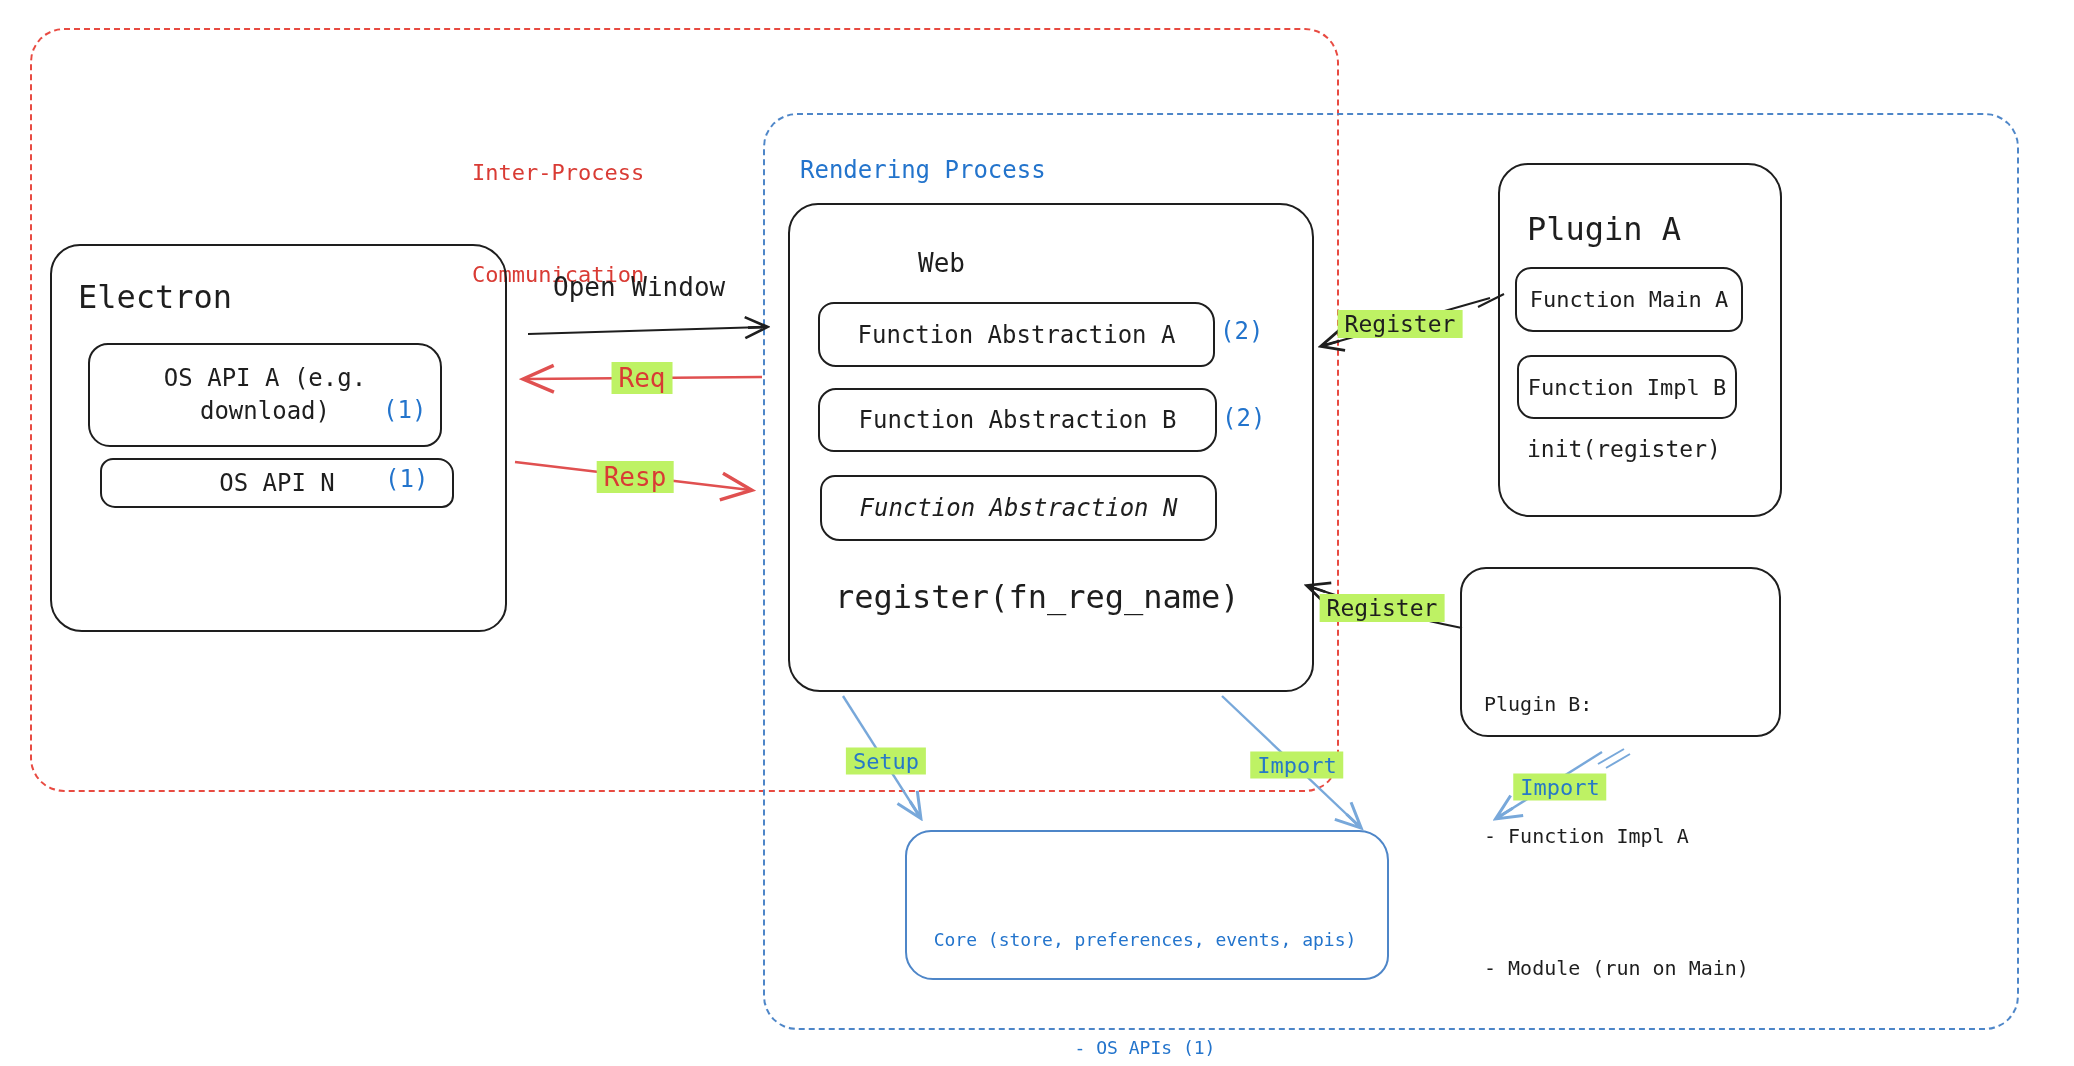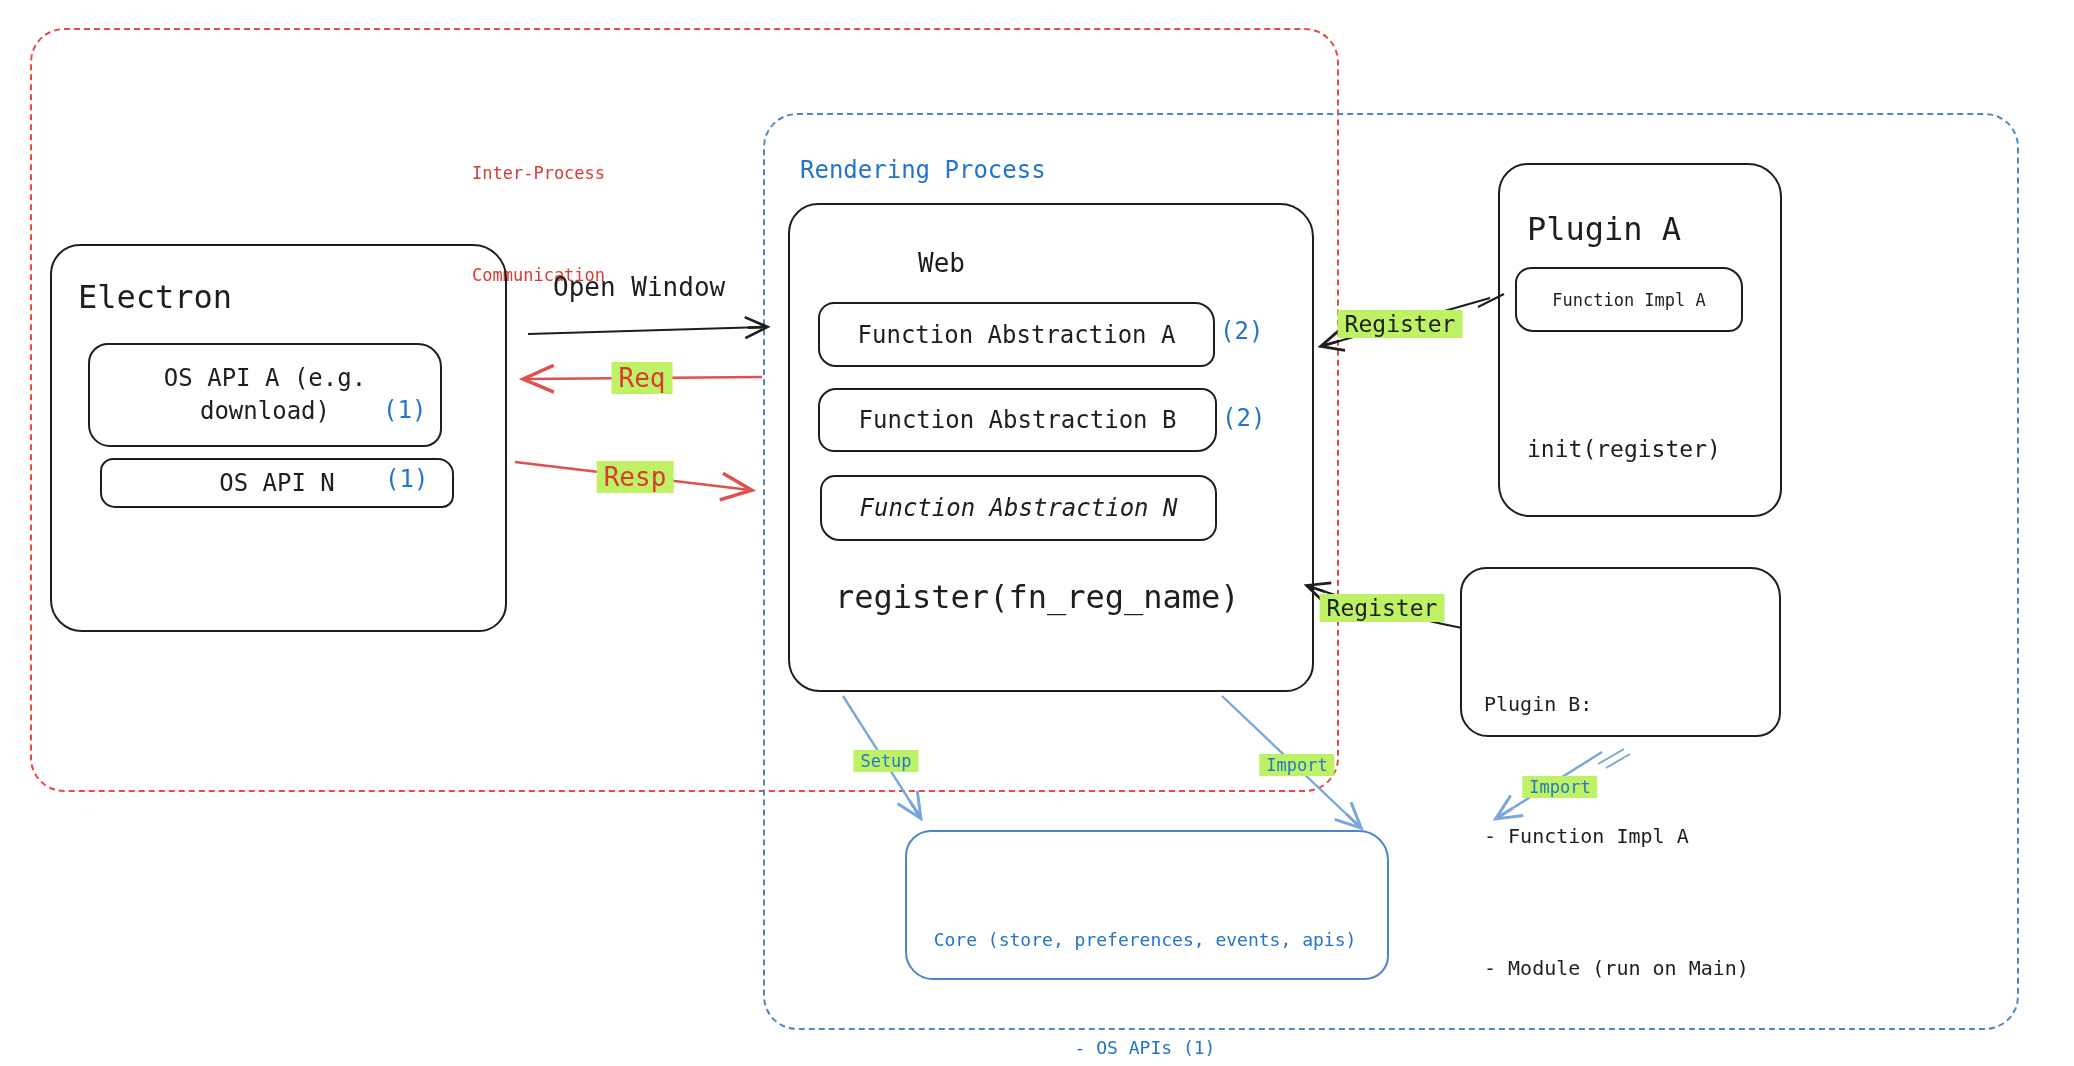--- a/index.html
+++ b/index.html
@@ -22,7 +22,7 @@
   .f25{font-size:32px;}
   .f24{font-size:24px;}
   .f23{font-size:23px;}
-  .f22{font-size:17px;}
+  .f22{font-size:22px;}
   .f20{font-size:20px;}
   .f18{font-size:18px;}
 </style>

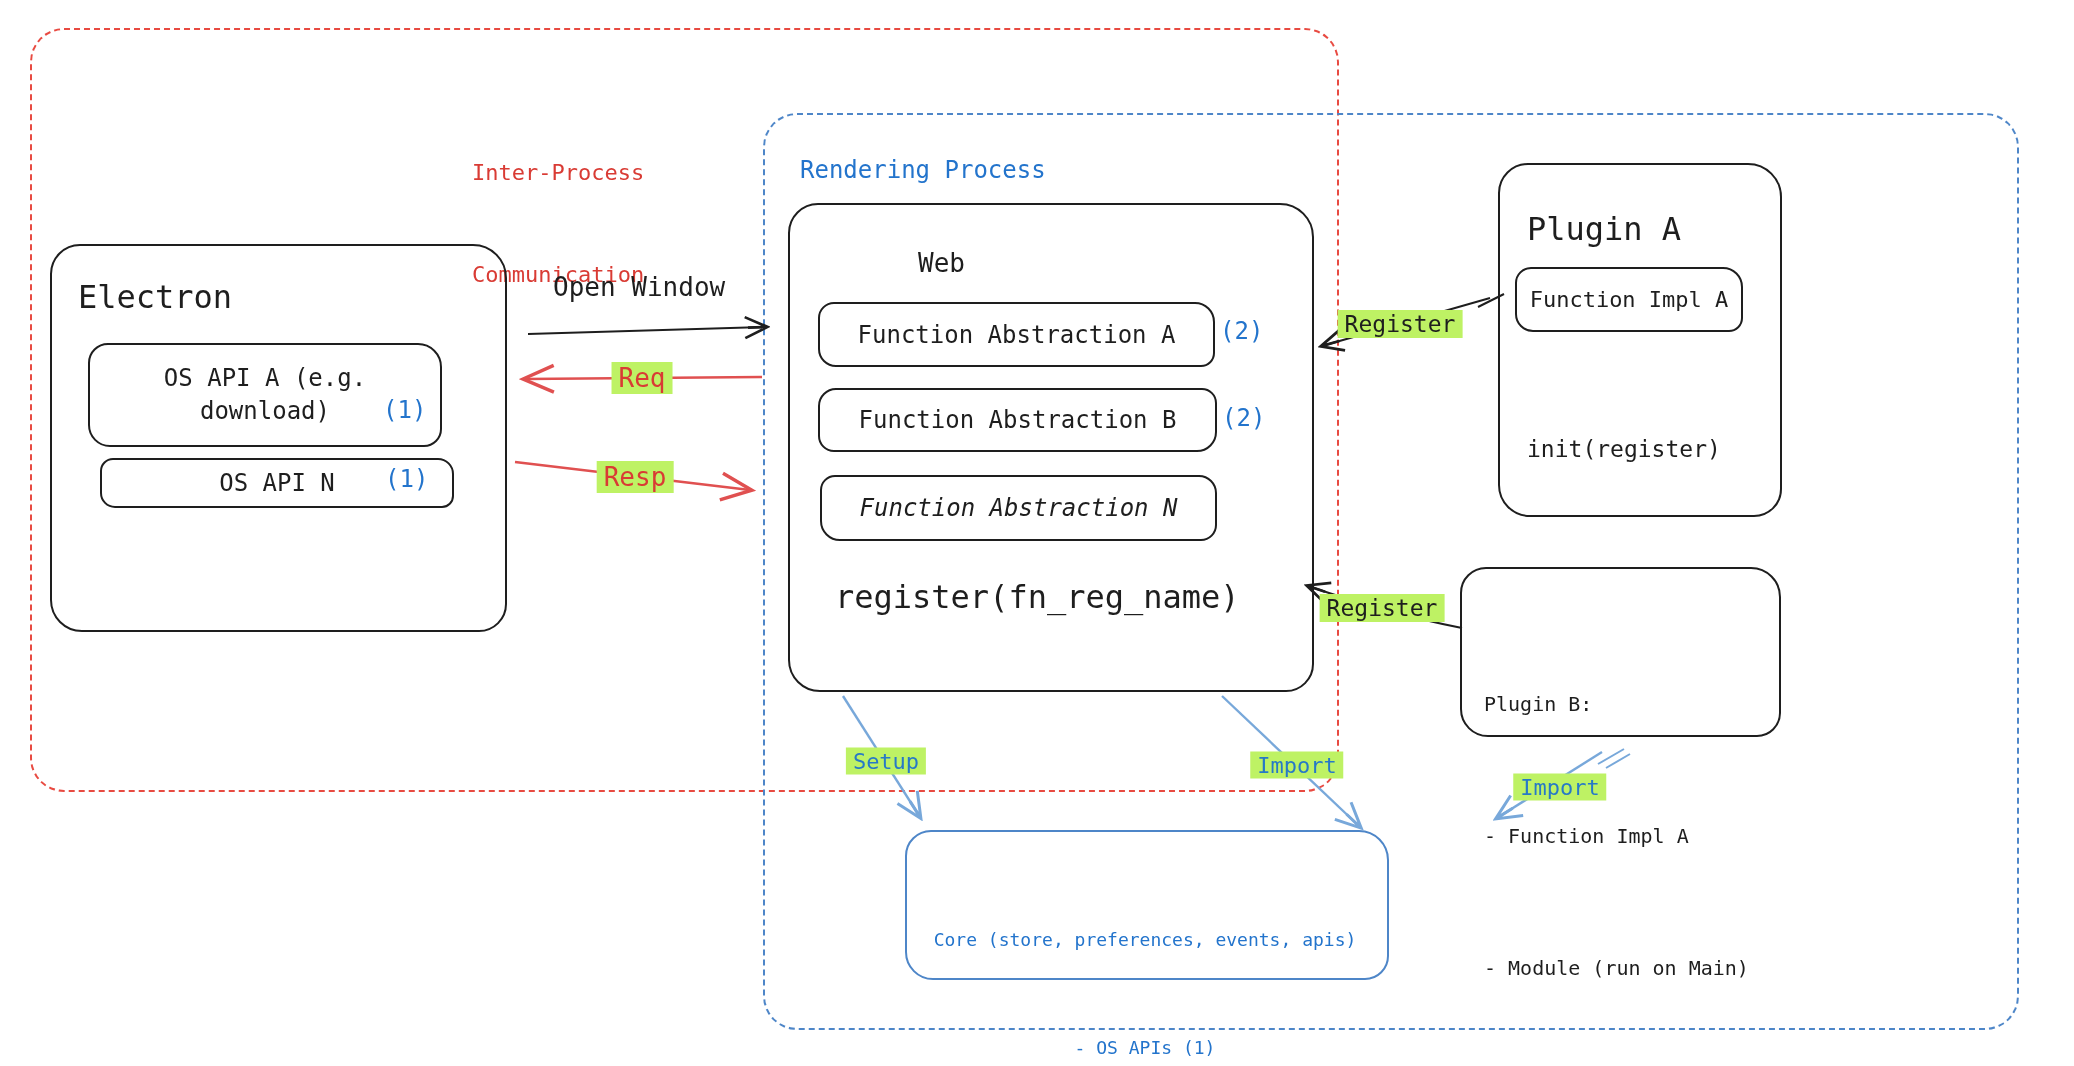--- a/index.html
+++ b/index.html
@@ -79,7 +79,7 @@
   <div class="lbl f25" style="left:1527px;top:210px;">Plugin A</div>
 
   <div class="pill" style="left:1515px;top:267px;width:224px;height:61px;">
-    <div class="f22">Function Impl A</div>
+    <div class="f22">Function Main A</div>
   </div>
   <div class="lbl f23" style="left:1527px;top:436px;">init(register)</div>
 

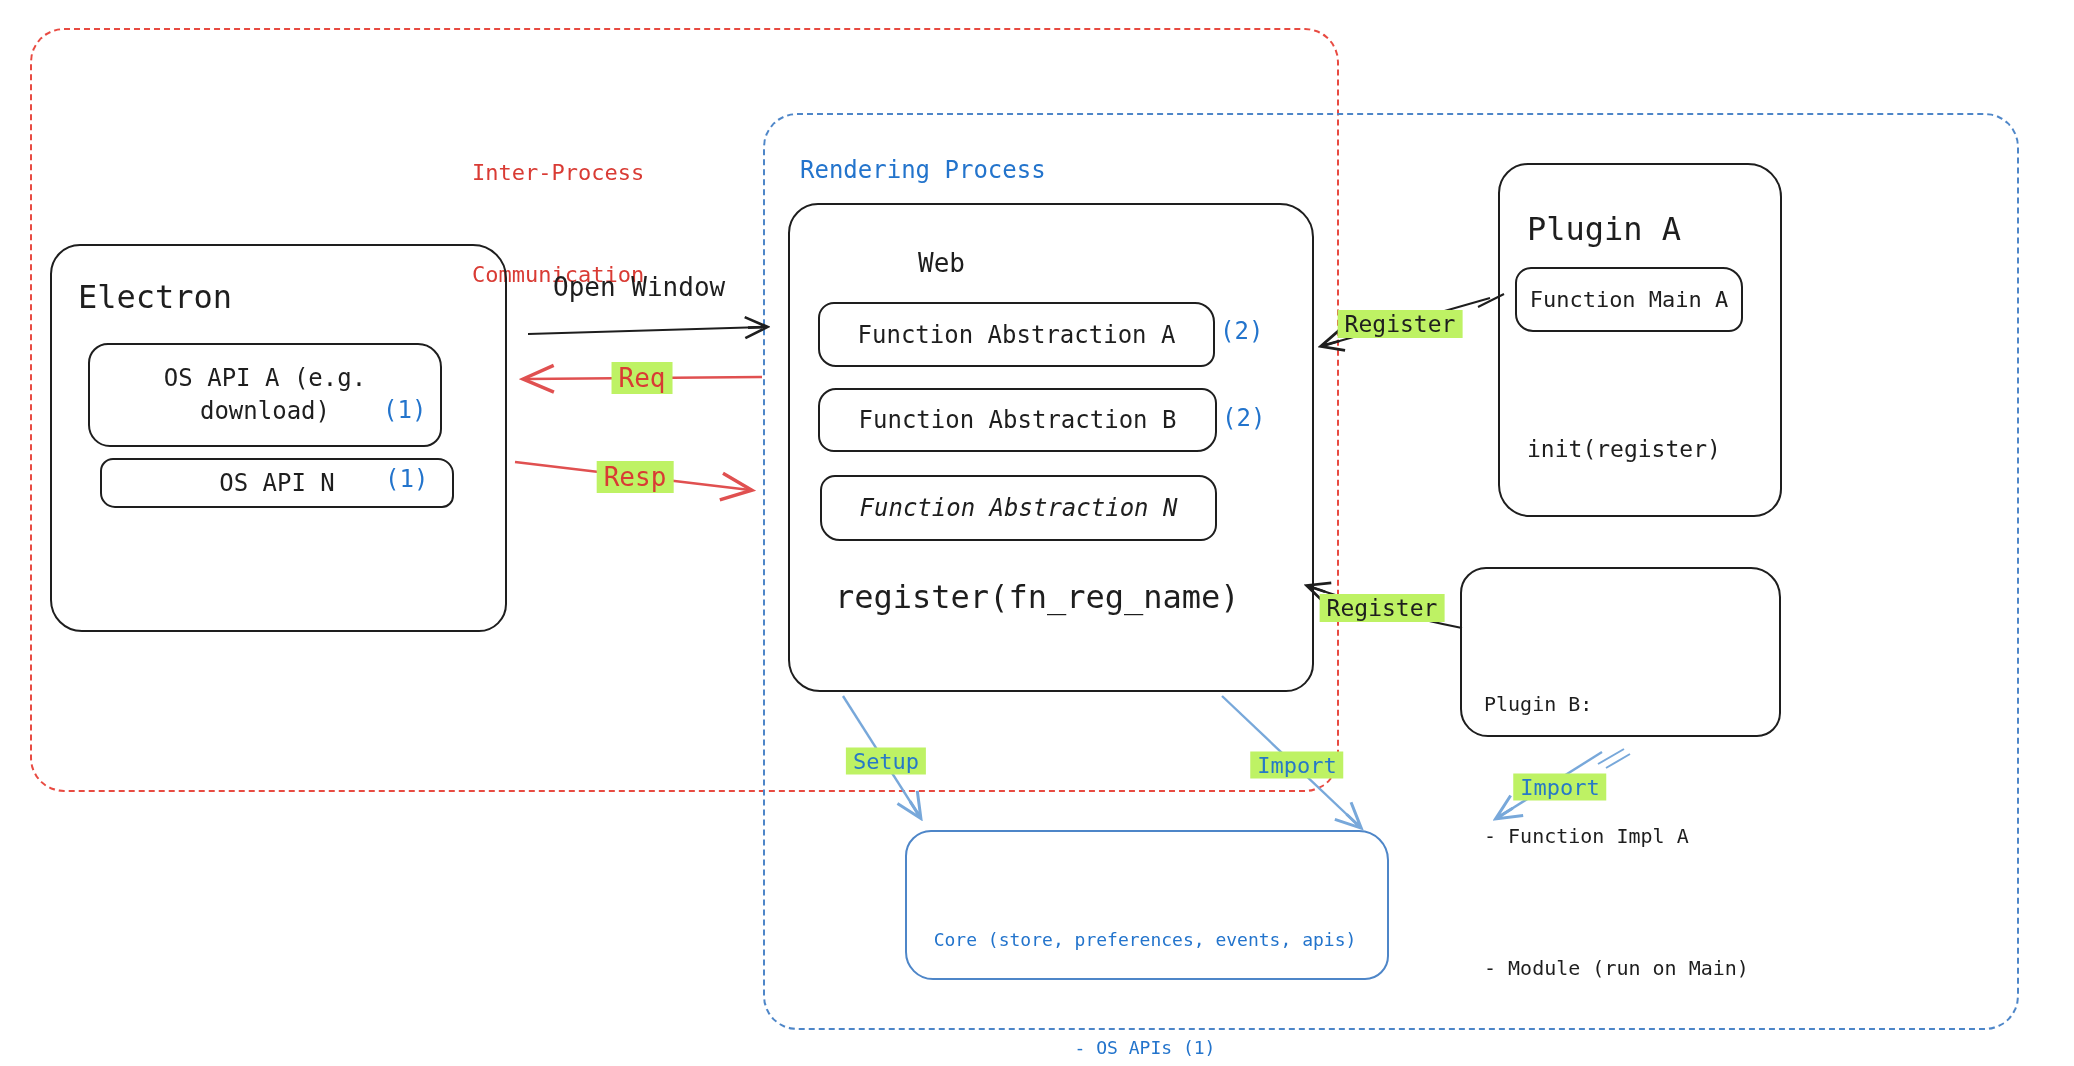--- a/index.html
+++ b/index.html
@@ -81,6 +81,9 @@
   <div class="pill" style="left:1515px;top:267px;width:224px;height:61px;">
     <div class="f22">Function Main A</div>
   </div>
+  <div class="pill" style="left:1517px;top:355px;width:216px;height:60px;border-radius:14px 18px 15px 17px;">
+    <div class="f22">Function Impl B</div>
+  </div>
   <div class="lbl f23" style="left:1527px;top:436px;">init(register)</div>
 
   <div class="box" style="left:1460px;top:567px;width:317px;height:166px;border-radius:26px 30px 24px 28px;"></div>

